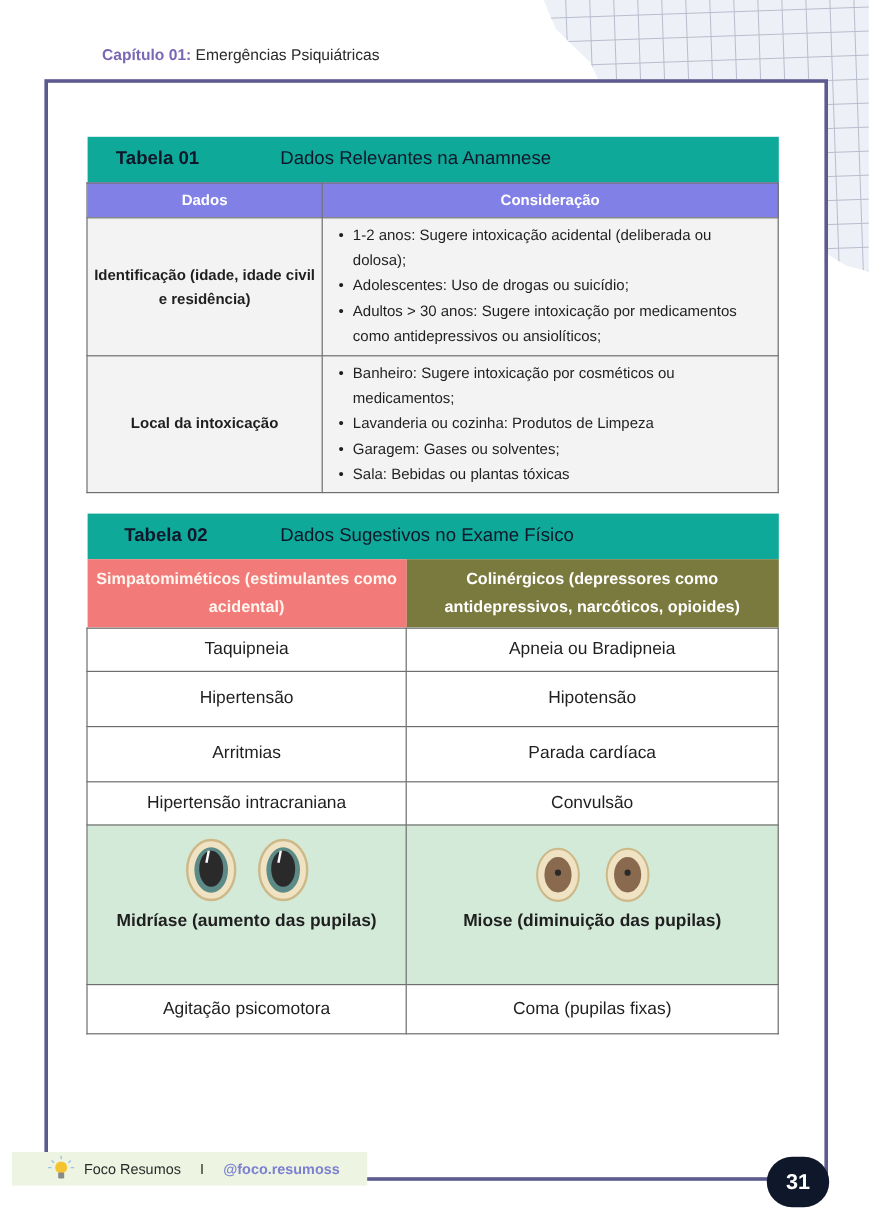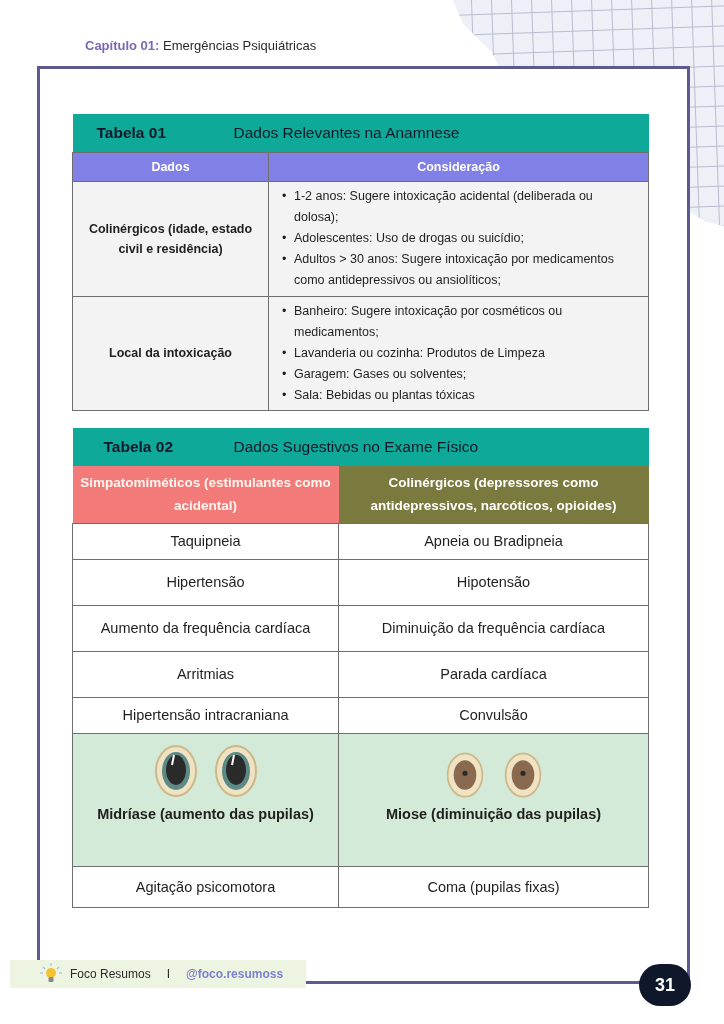--- a/index.html
+++ b/index.html
@@ -101,7 +101,7 @@
     <th class="col-head">Consideração</th>
   </tr>
   <tr style="height:115px">
-    <td class="key">Colinérgicos (idade, estado civil e residência)</td>
+    <td class="key">Identificação (idade, idade civil e residência)</td>
     <td class="val">
       <ul>
         <li>1-2 anos: Sugere intoxicação acidental (deliberada ou dolosa);</li>

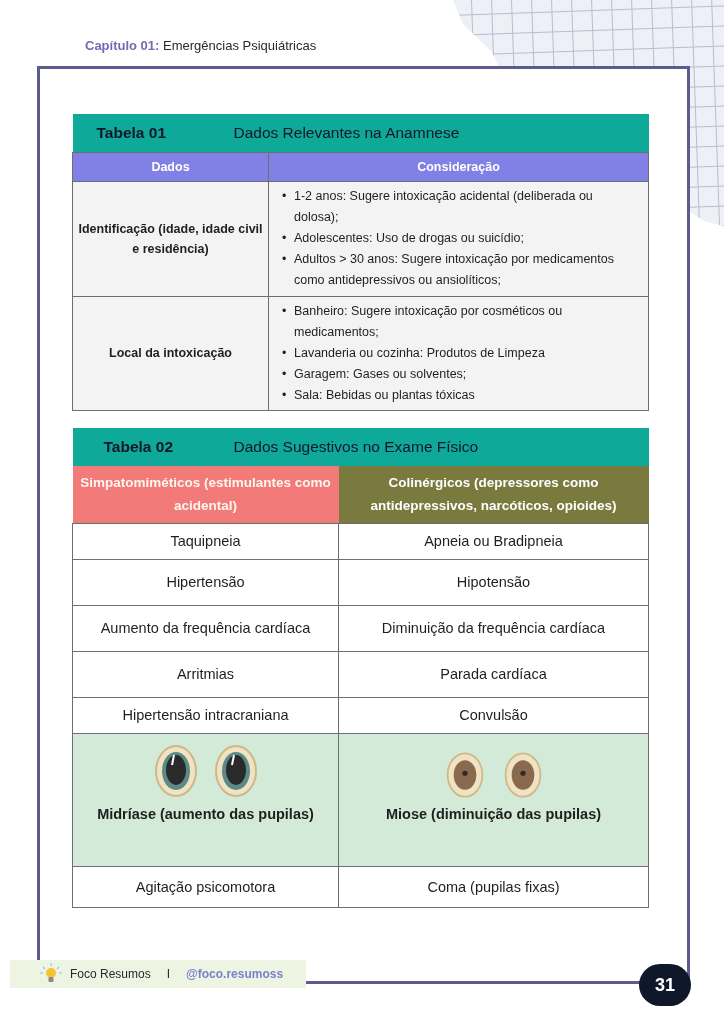--- a/index.html
+++ b/index.html
@@ -146,10 +146,6 @@
   <tr style="height:46px">
     <td>Hipertensão</td>
     <td>Hipotensão</td>
-  </tr>
-  <tr style="height:46px">
-    <td>Aumento da frequência cardíaca</td>
-    <td>Diminuição da frequência cardíaca</td>
   </tr>
   <tr style="height:46px">
     <td>Arritmias</td>

